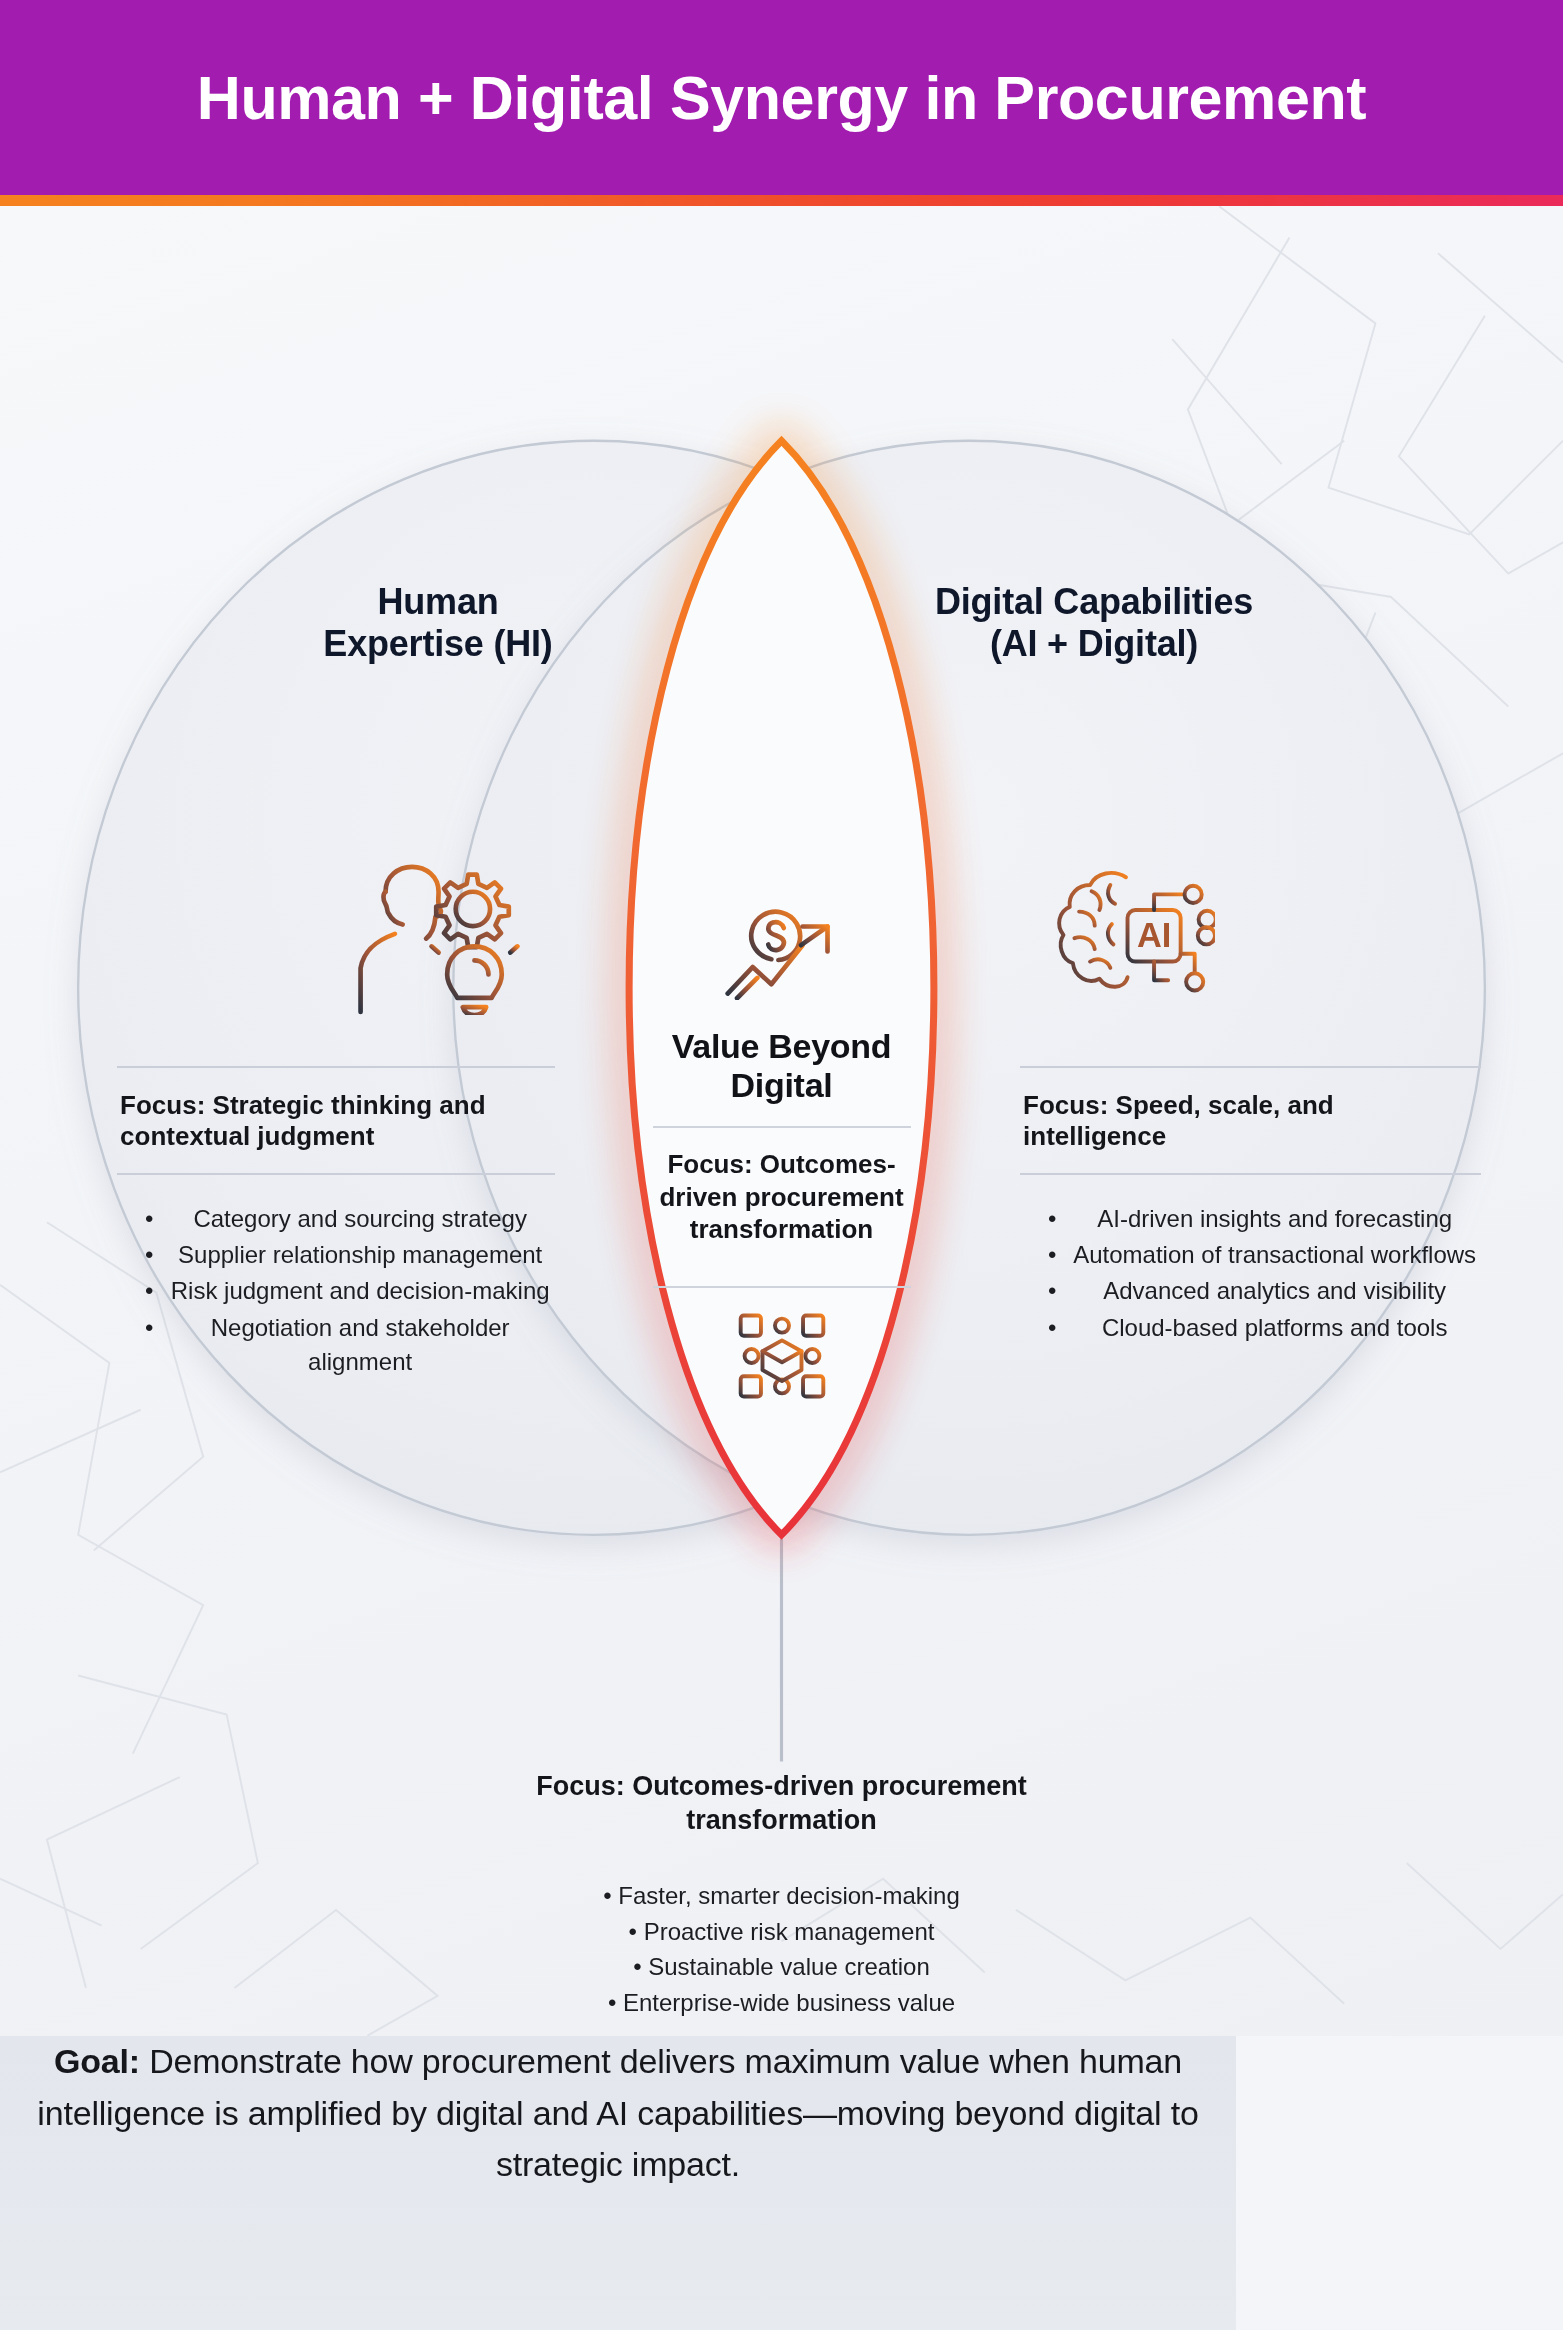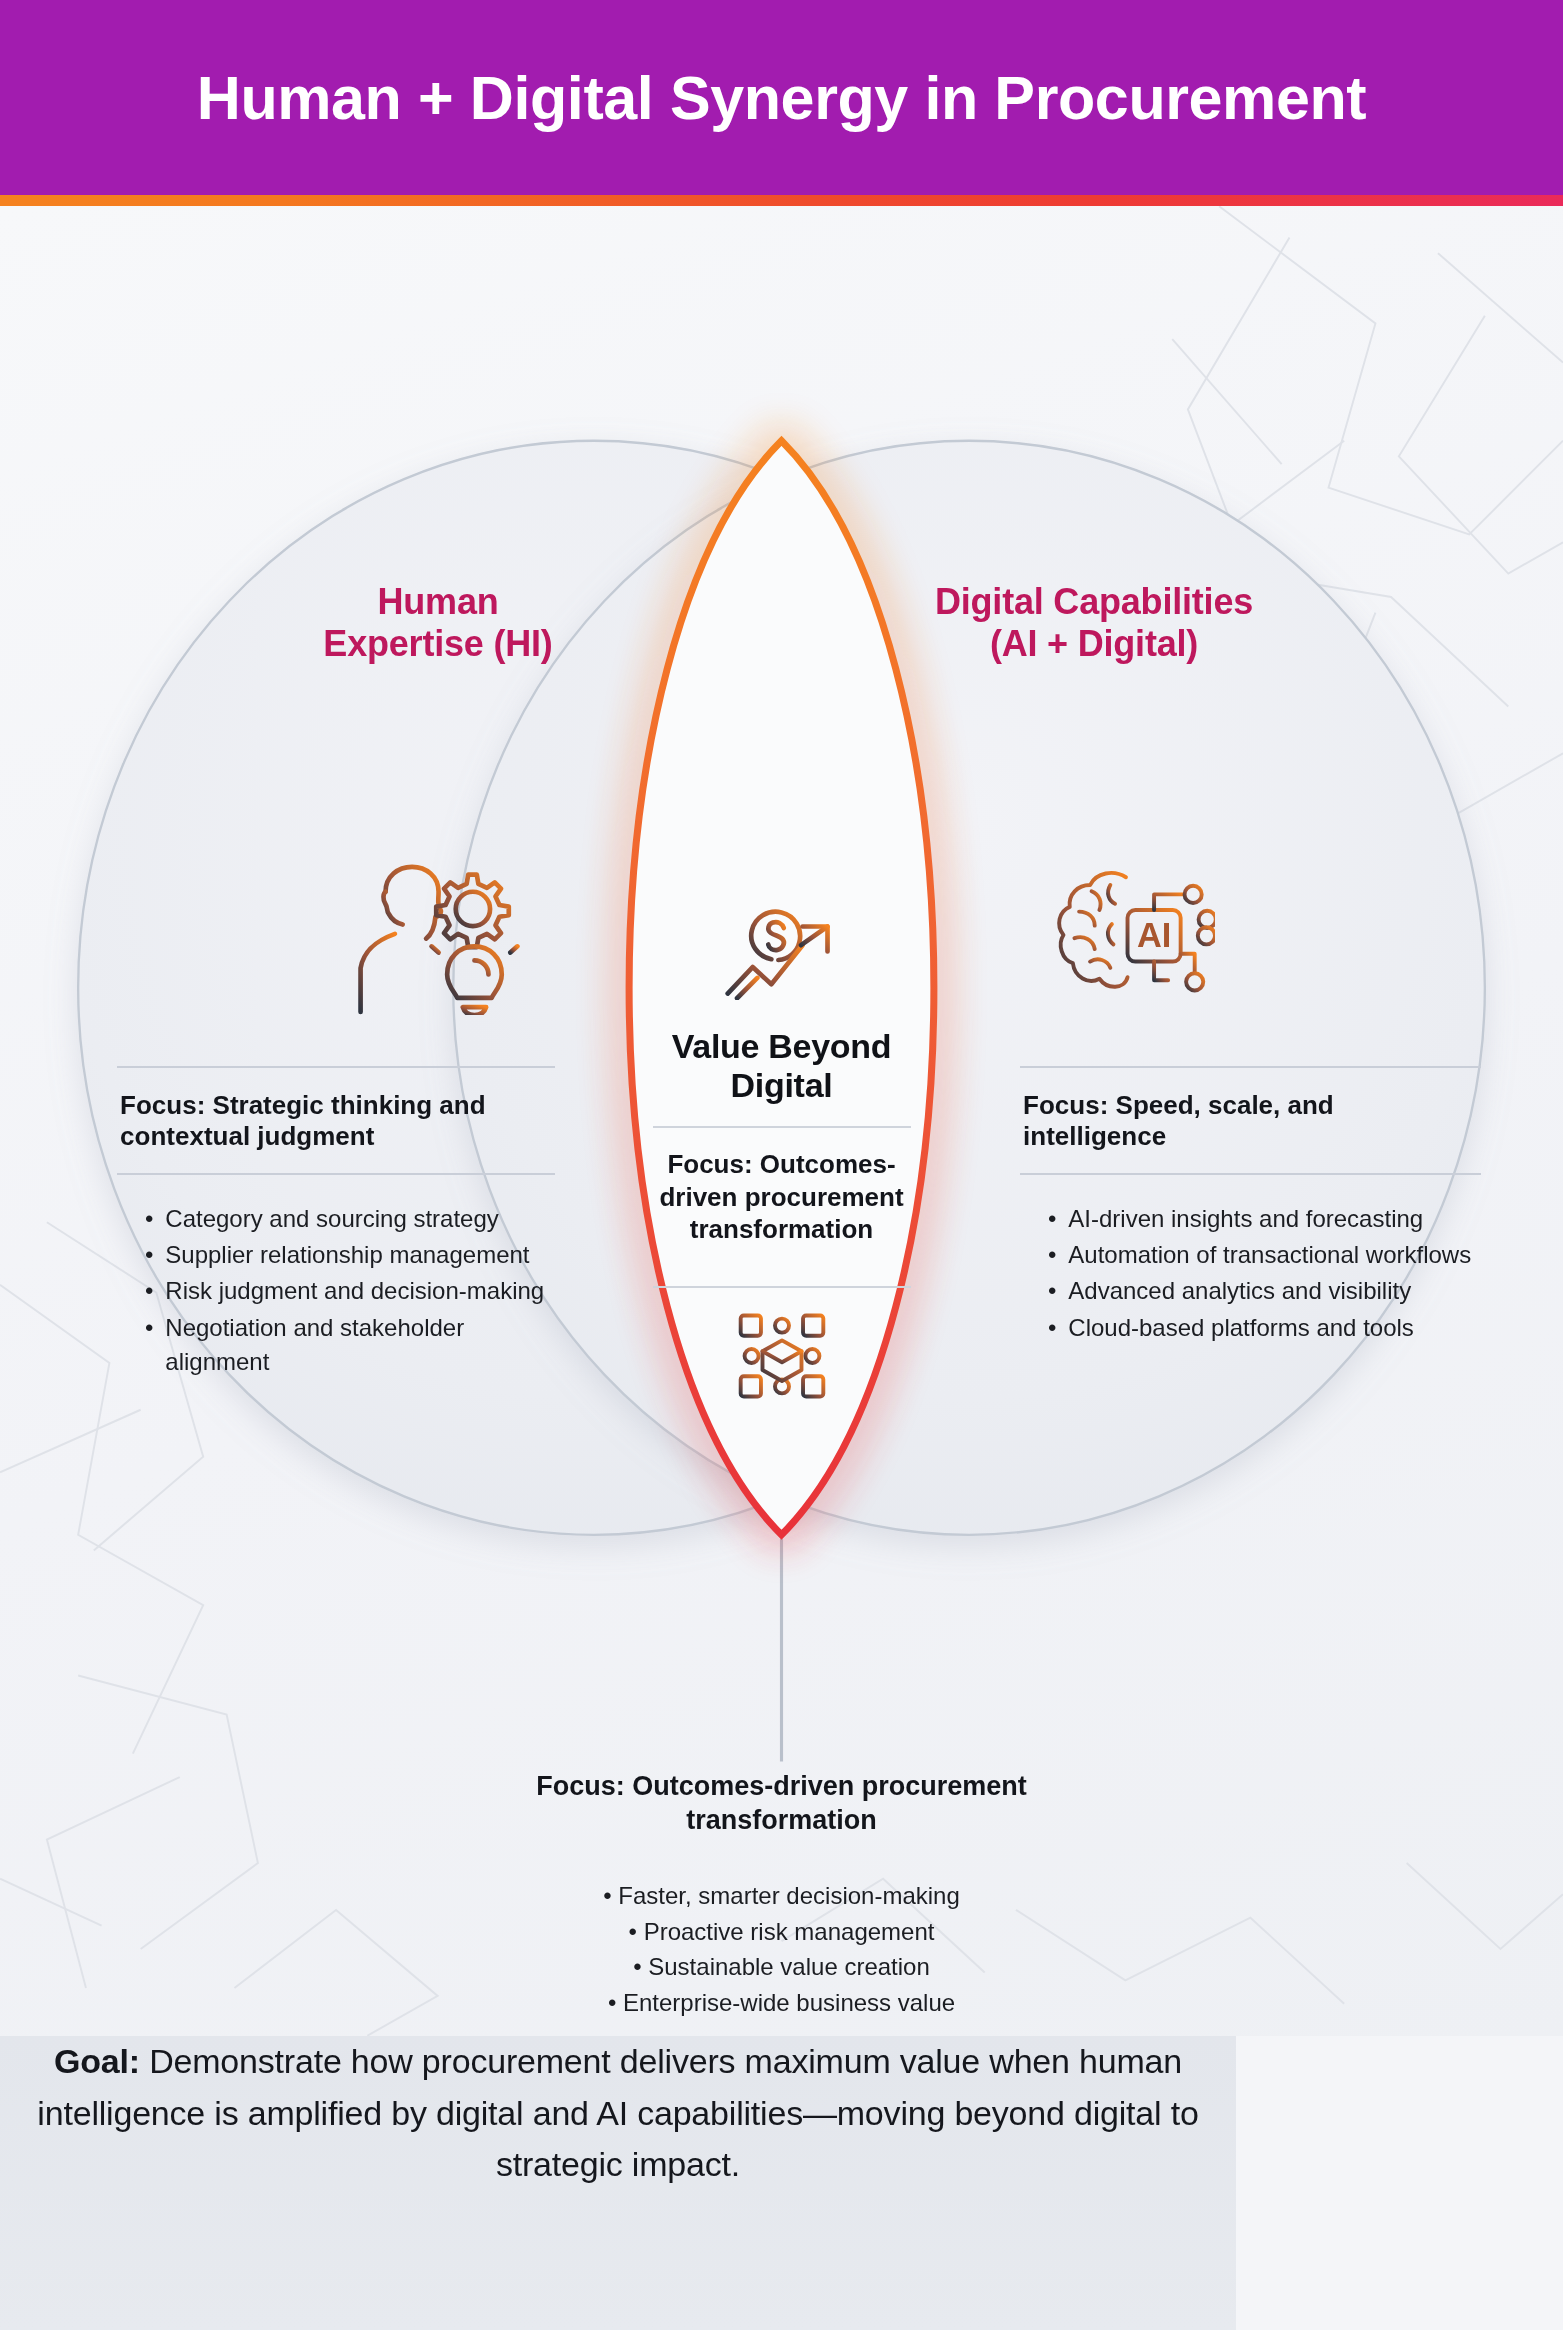--- a/index.html
+++ b/index.html
@@ -49,7 +49,7 @@
     text-align:center;
     font-size:36px;
     font-weight:bold;
-    color:#be185d;
+    color:#0f172a;
     line-height:1.18;
     letter-spacing:-0.2px;
   }

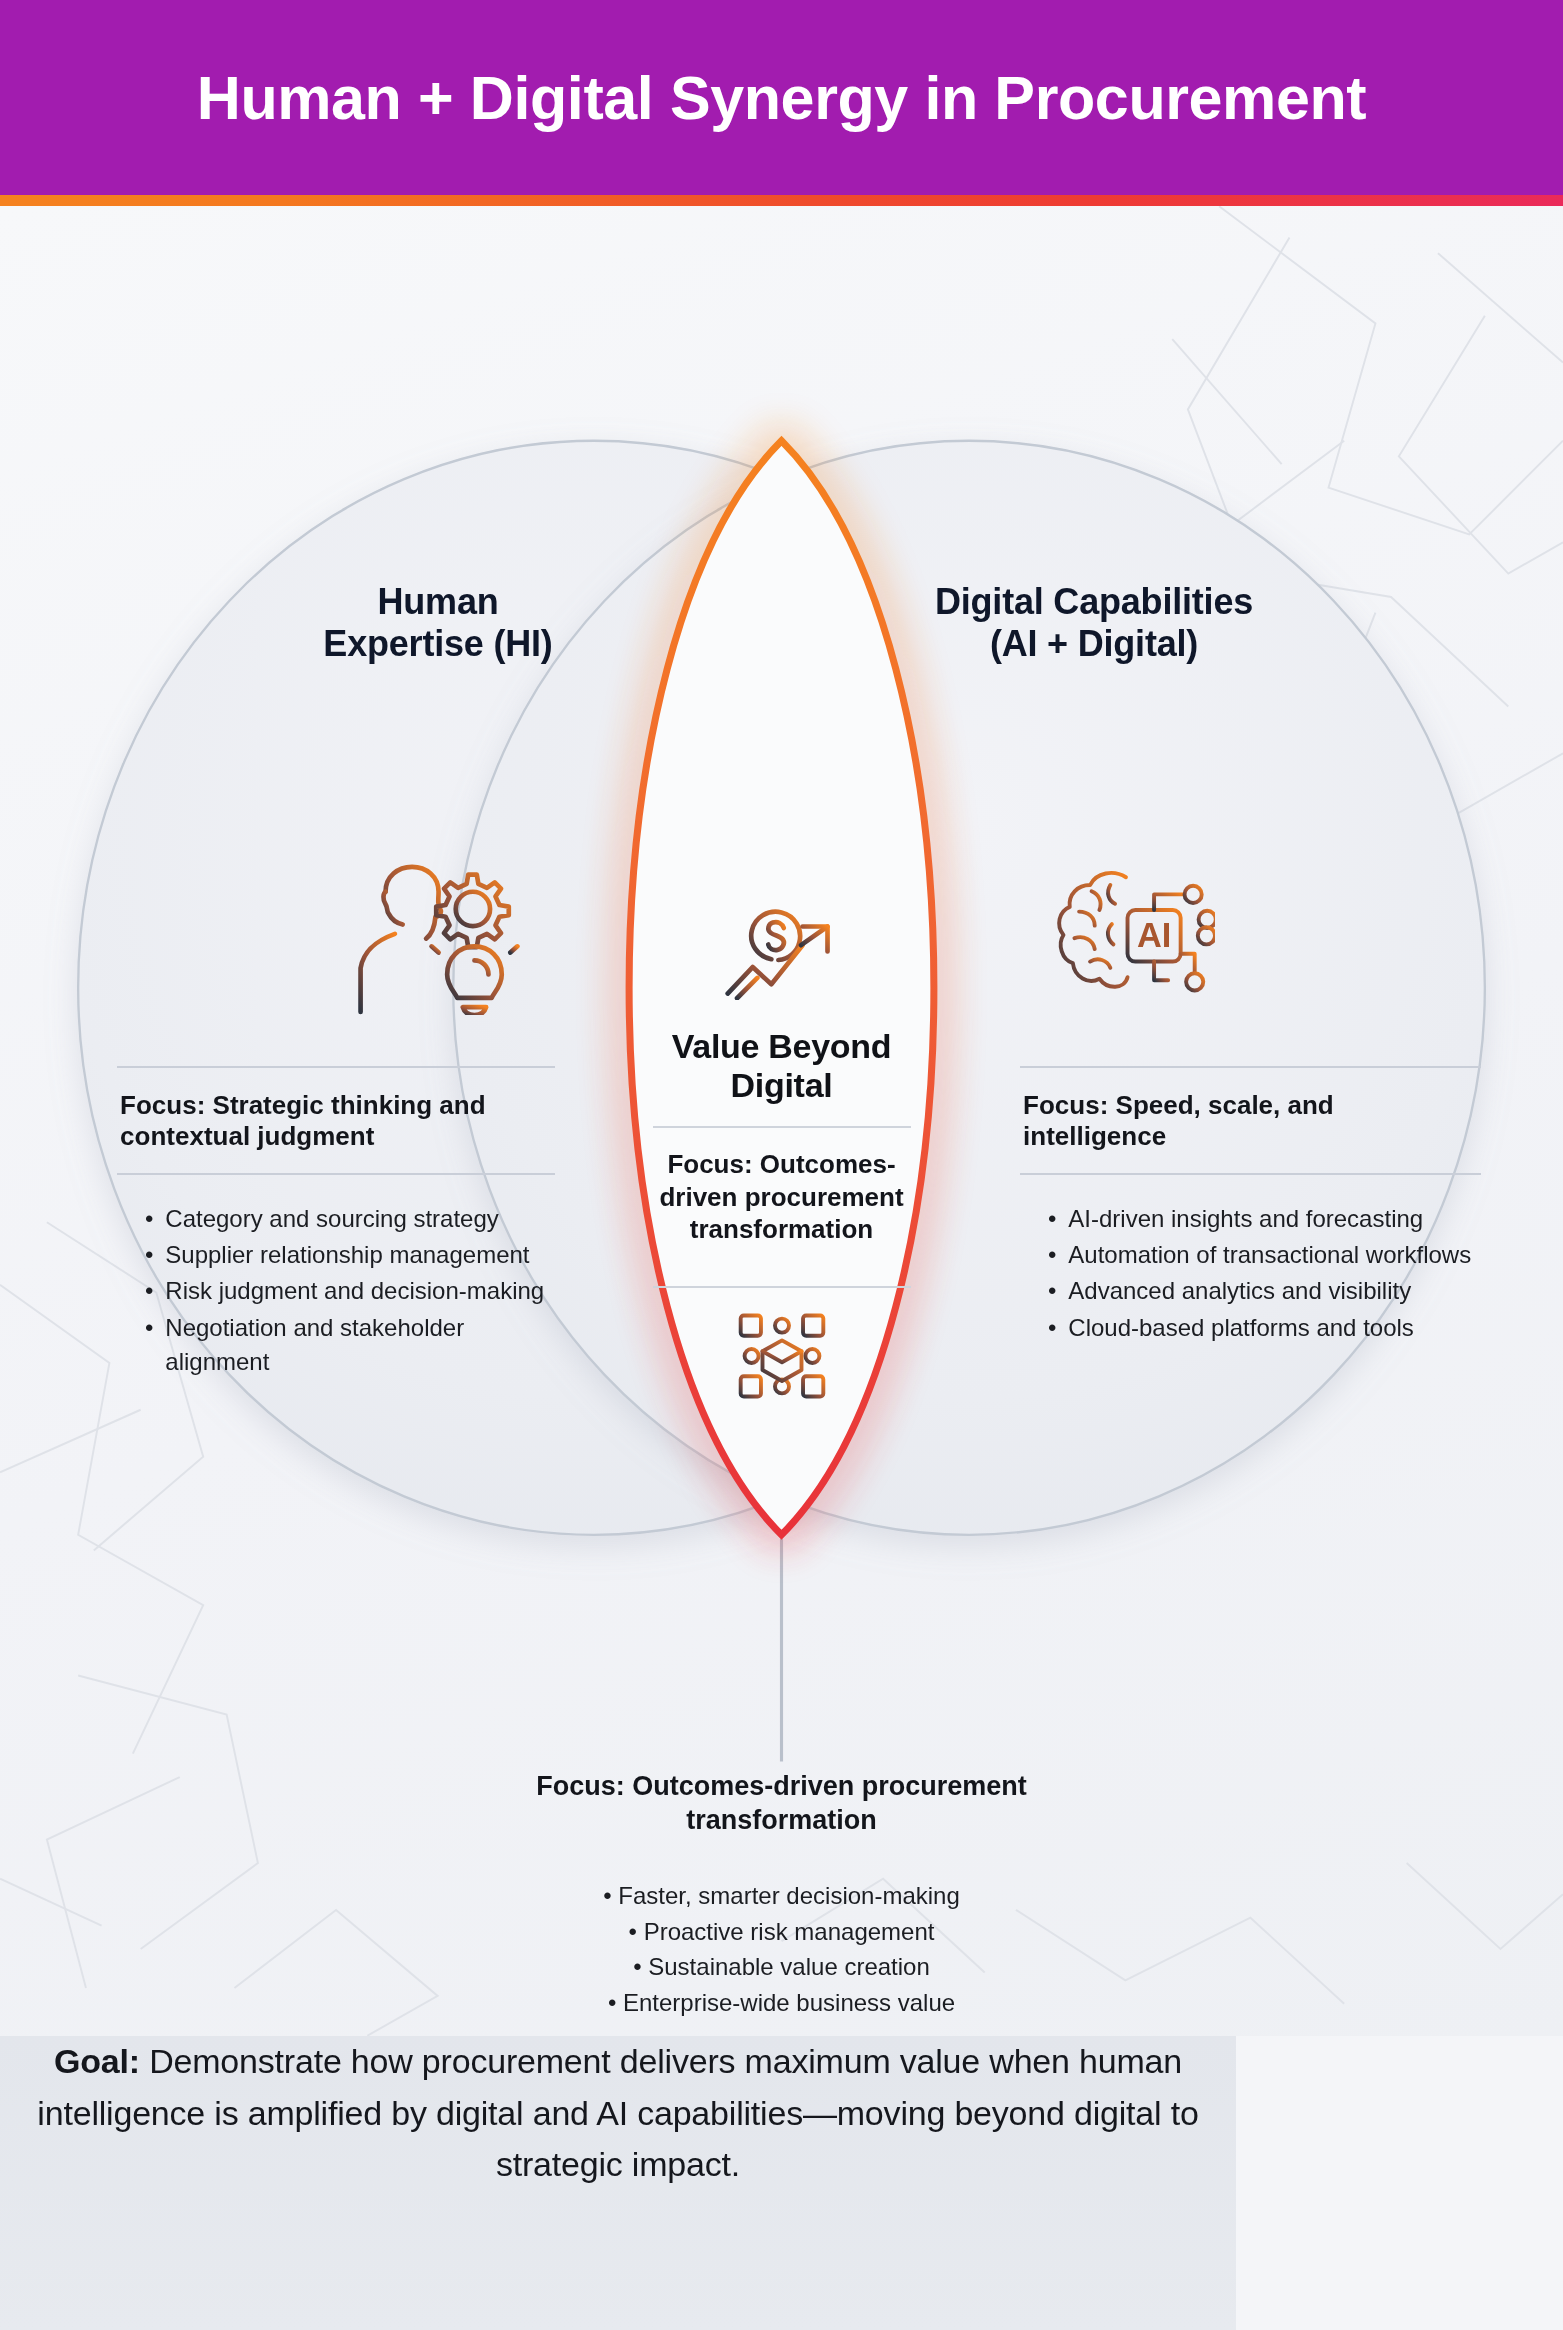--- a/index.html
+++ b/index.html
@@ -76,7 +76,7 @@
     color:#1b1d22;
     line-height:1.42;
   }
-  .bullets li { position:relative; padding-left:20.3px; margin-bottom:2.3px; }
+  .bullets li { position:relative; padding-left:20.3px; margin-bottom:2.3px;text-align:center; }
   .bullets li::before {
     content:"\2022";
     position:absolute; left:0; top:0;

